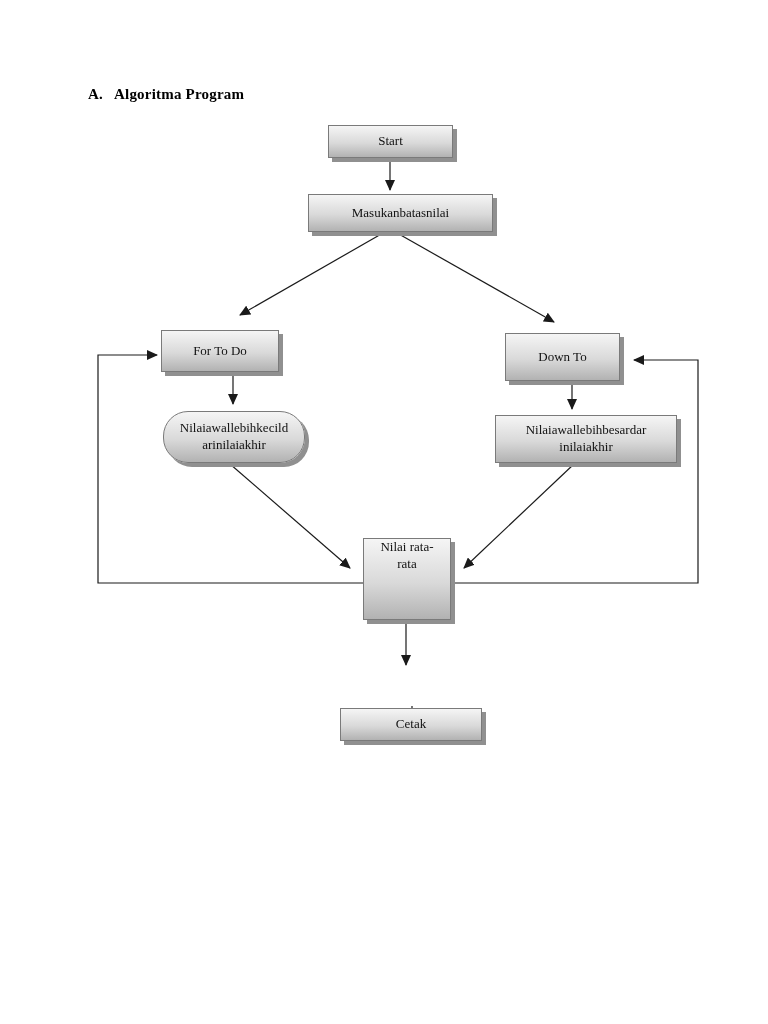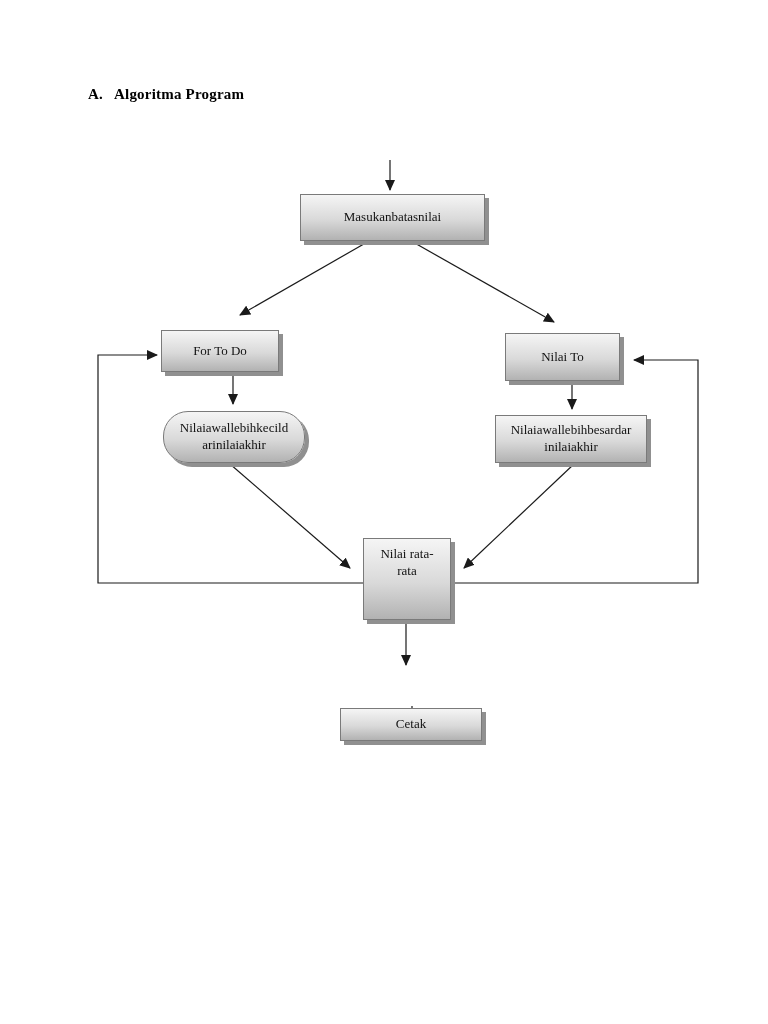--- a/index.html
+++ b/index.html
@@ -87,6 +87,9 @@
     </g>
   </svg>
 
+  <div class="node" id="node-start">
+    <span>Start</span>
+  </div>
 
   <div class="node" id="node-masukan-batas-nilai">
     <span>Masukanbatasnilai</span>

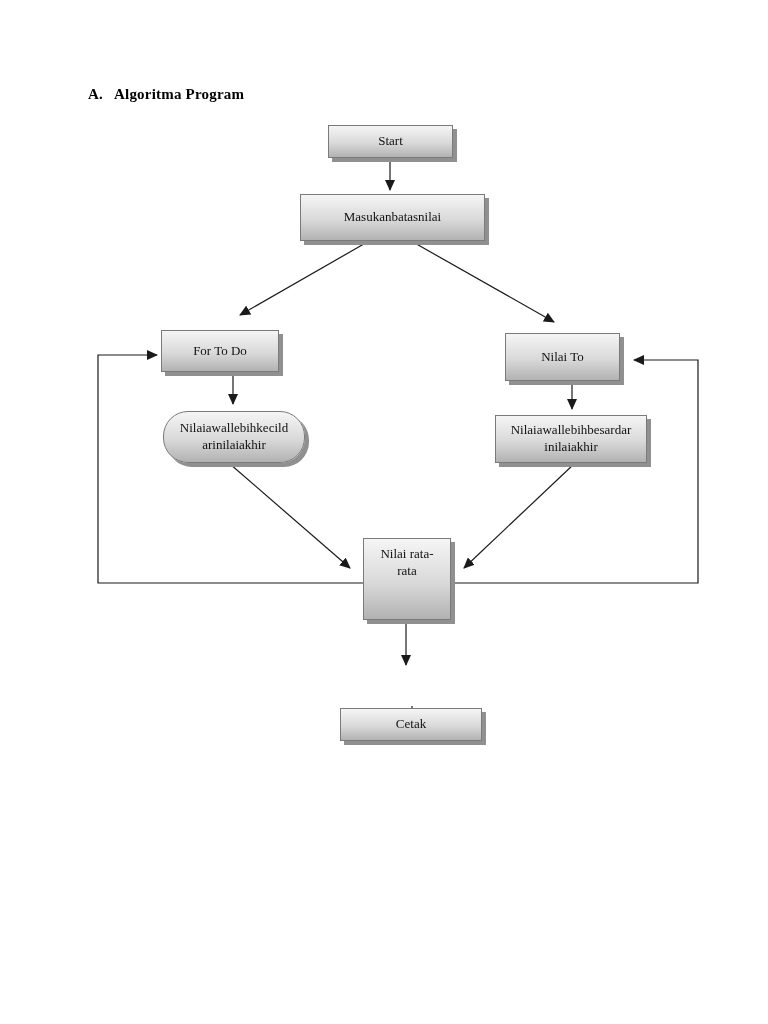--- a/index.html
+++ b/index.html
@@ -48,7 +48,7 @@
     color:var(--text-color);
   }
   #node-start {left:328px;top:125px;width:125px;height:33px;}
-  #node-masukan-batas-nilai {left:300px;top:194px;width:185px;height:47px;}
+  #node-masukan-batas-nilai {left:308px;top:194px;width:185px;height:38px;}
   #node-for-to-do {left:161px;top:330px;width:118px;height:42px;}
   #node-down-to {left:505px;top:333px;width:115px;height:48px;}
   #node-nilai-awal-lebih-kecil {left:163px;top:411px;width:142px;height:52px;border-radius:25px;}

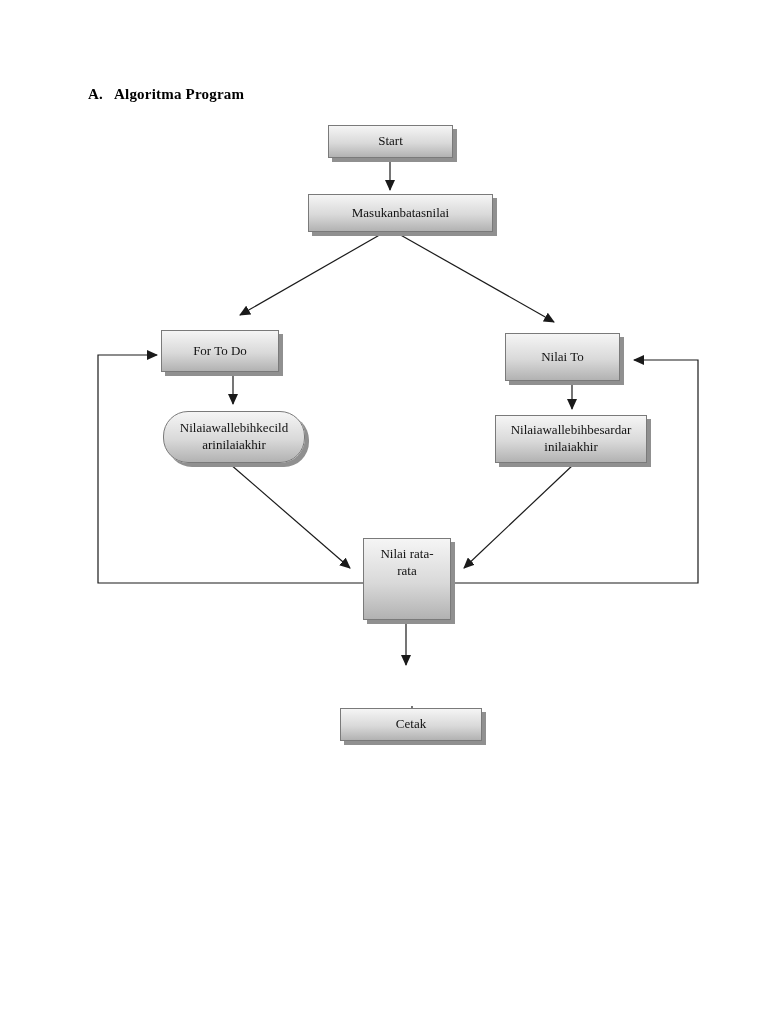--- a/index.html
+++ b/index.html
@@ -100,7 +100,7 @@
   </div>
 
   <div class="node" id="node-down-to">
-    <span>Nilai To</span>
+    <span>Down To</span>
   </div>
 
   <div class="node" id="node-nilai-awal-lebih-kecil">

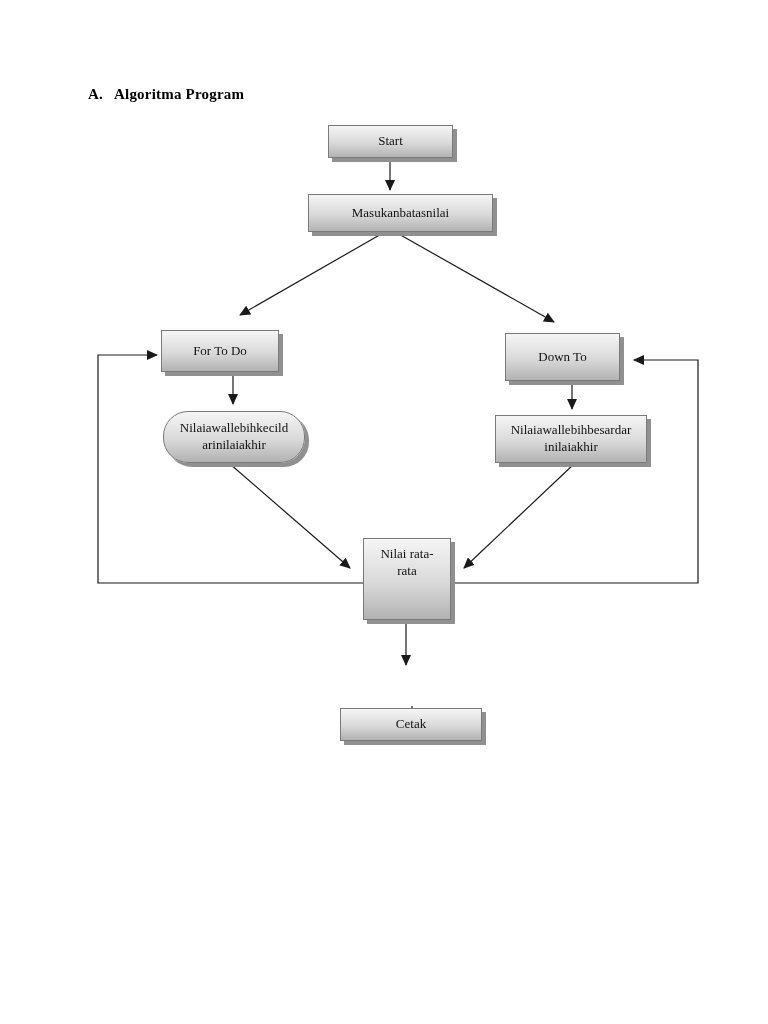--- a/index.html
+++ b/index.html
@@ -52,7 +52,7 @@
   #node-for-to-do {left:161px;top:330px;width:118px;height:42px;}
   #node-down-to {left:505px;top:333px;width:115px;height:48px;}
   #node-nilai-awal-lebih-kecil {left:163px;top:411px;width:142px;height:52px;border-radius:25px;}
-  #node-nilai-awal-lebih-besar {left:495px;top:415px;width:152px;height:48px;}
+  #node-nilai-awal-lebih-besar {left:495px;top:415px;width:182px;height:48px;}
   #node-nilai-rata-rata {left:363px;top:538px;width:88px;height:82px;justify-content:flex-start;padding-top:7px;}
   #node-cetak {left:340px;top:672px;width:142px;height:33px;margin-top:36px;}
   #node-end {left:345px;top:748px;width:133px;height:35px;}

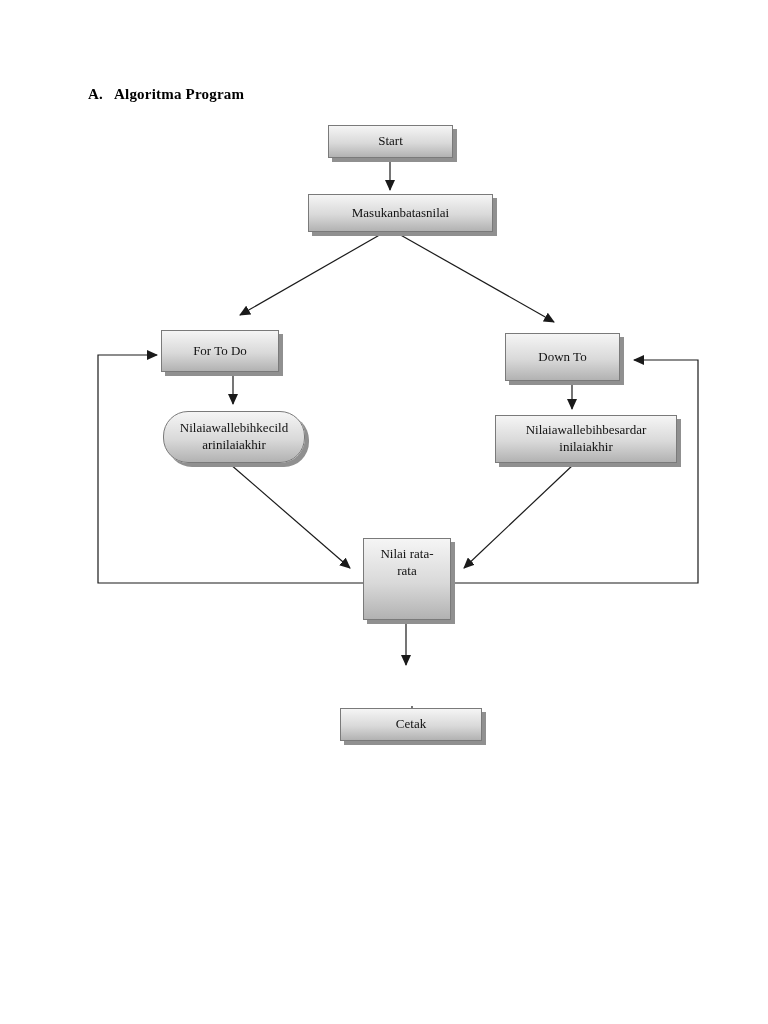--- a/index.html
+++ b/index.html
@@ -53,7 +53,7 @@
   #node-down-to {left:505px;top:333px;width:115px;height:48px;}
   #node-nilai-awal-lebih-kecil {left:163px;top:411px;width:142px;height:52px;border-radius:25px;}
   #node-nilai-awal-lebih-besar {left:495px;top:415px;width:182px;height:48px;}
-  #node-nilai-rata-rata {left:363px;top:538px;width:88px;height:82px;justify-content:flex-start;padding-top:7px;}
+  #node-nilai-rata-rata {left:363px;top:538px;width:88px;height:82px;justify-content:flex-start;}
   #node-cetak {left:340px;top:672px;width:142px;height:33px;margin-top:36px;}
   #node-end {left:345px;top:748px;width:133px;height:35px;}
 </style>

